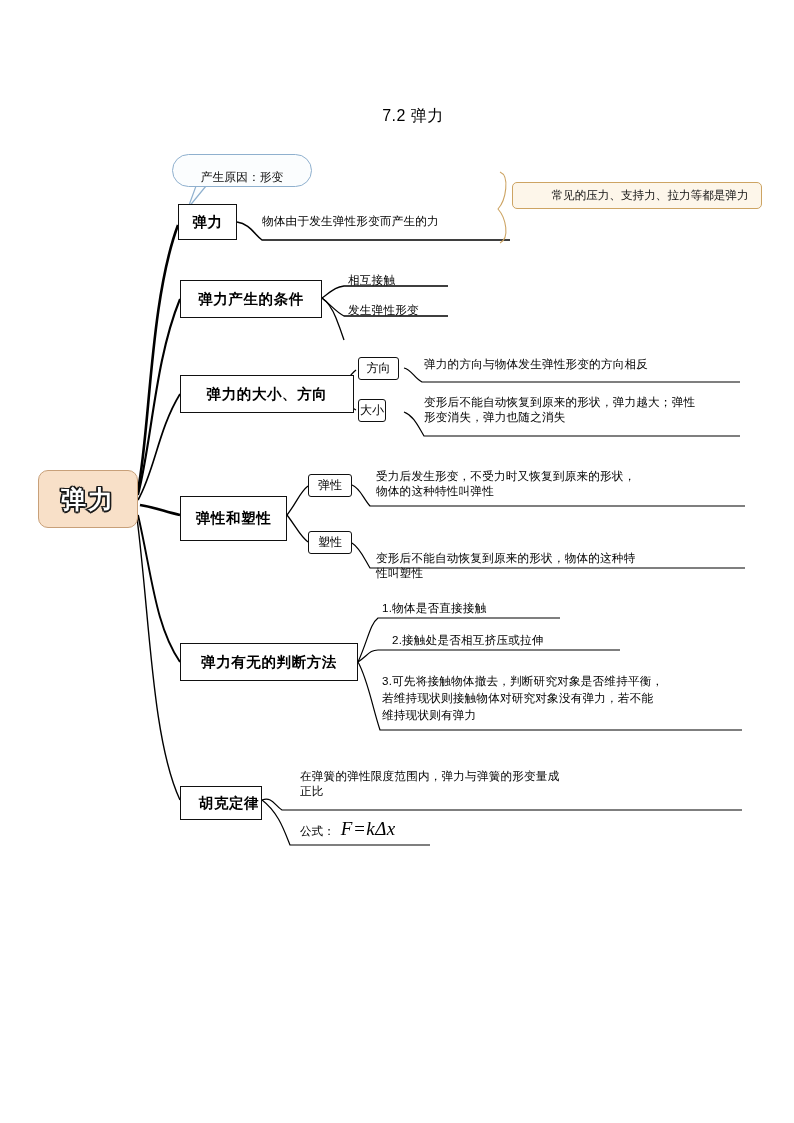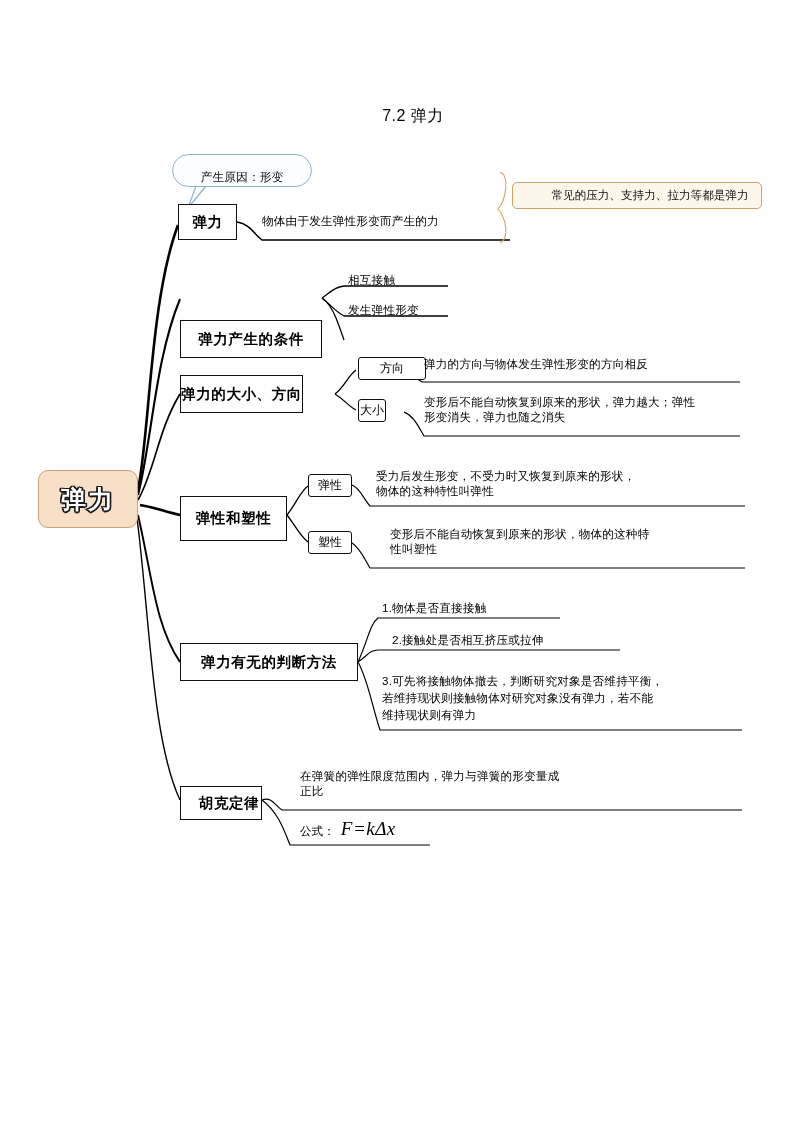--- a/index.html
+++ b/index.html
@@ -243,7 +243,7 @@
   </div>
   <div class="leaf-text" style="left:262px; top:213px; width:250px;">物体由于发生弹性形变而产生的力</div>
 
-  <div class="node-box" style="left:180px; top:280px; width:142px; height:38px;margin-top:40px;">
+  <div class="node-box" style="left:180px; top:280px; width:142px; height:38px;">
     <span>弹力产生的条件</span>
   </div>
   <div class="leaf-text" style="left:348px; top:272px; width:150px;">相互接触</div>

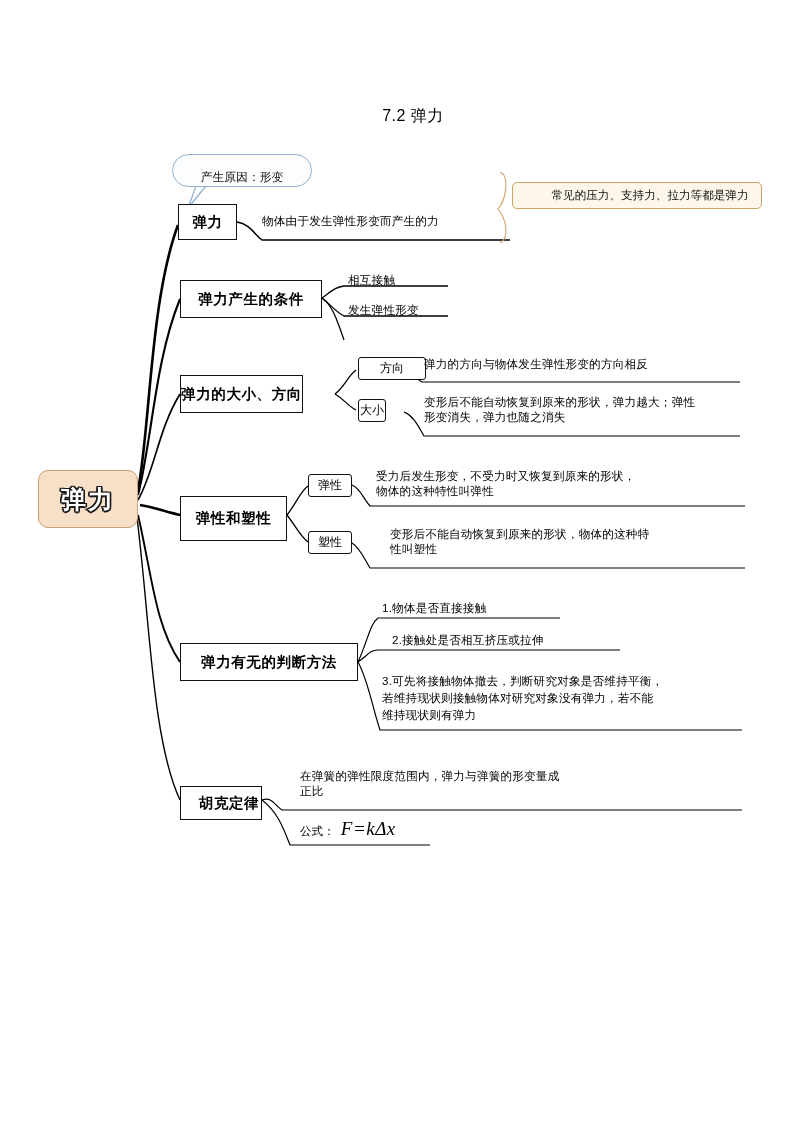--- a/index.html
+++ b/index.html
@@ -252,7 +252,7 @@
   <div class="node-box" style="left:180px; top:375px; width:123px; height:38px;">
     <span>弹力的大小、方向</span>
   </div>
-  <div class="sub-box" style="left:358px; top:357px; width:68px; height:23px;">
+  <div class="sub-box" style="left:358px; top:357px; width:41px; height:23px;">
     <span>方向</span>
   </div>
   <div class="sub-box" style="left:358px; top:399px; width:28px; height:23px;text-align:right;">

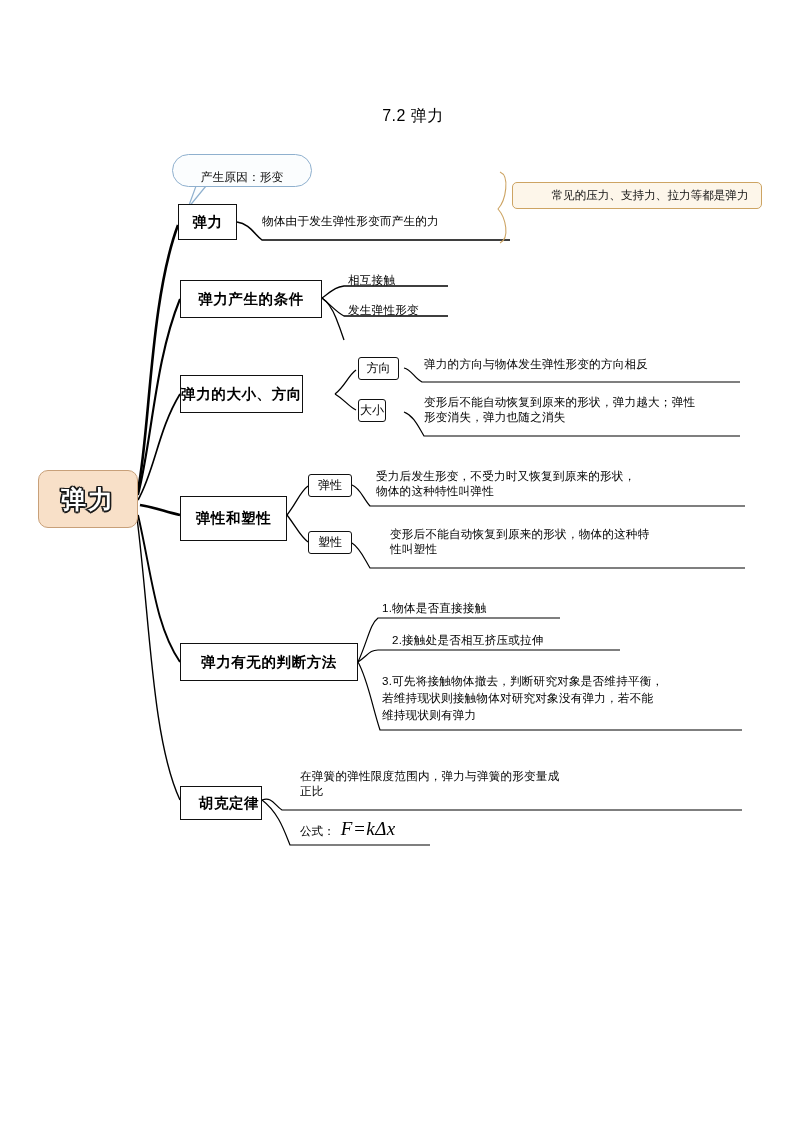--- a/index.html
+++ b/index.html
@@ -249,7 +249,7 @@
   <div class="leaf-text" style="left:348px; top:272px; width:150px;">相互接触</div>
   <div class="leaf-text" style="left:348px; top:302px; width:150px;">发生弹性形变</div>
 
-  <div class="node-box" style="left:180px; top:375px; width:123px; height:38px;">
+  <div class="node-box" style="left:180px; top:375px; width:174px; height:38px;">
     <span>弹力的大小、方向</span>
   </div>
   <div class="sub-box" style="left:358px; top:357px; width:41px; height:23px;">

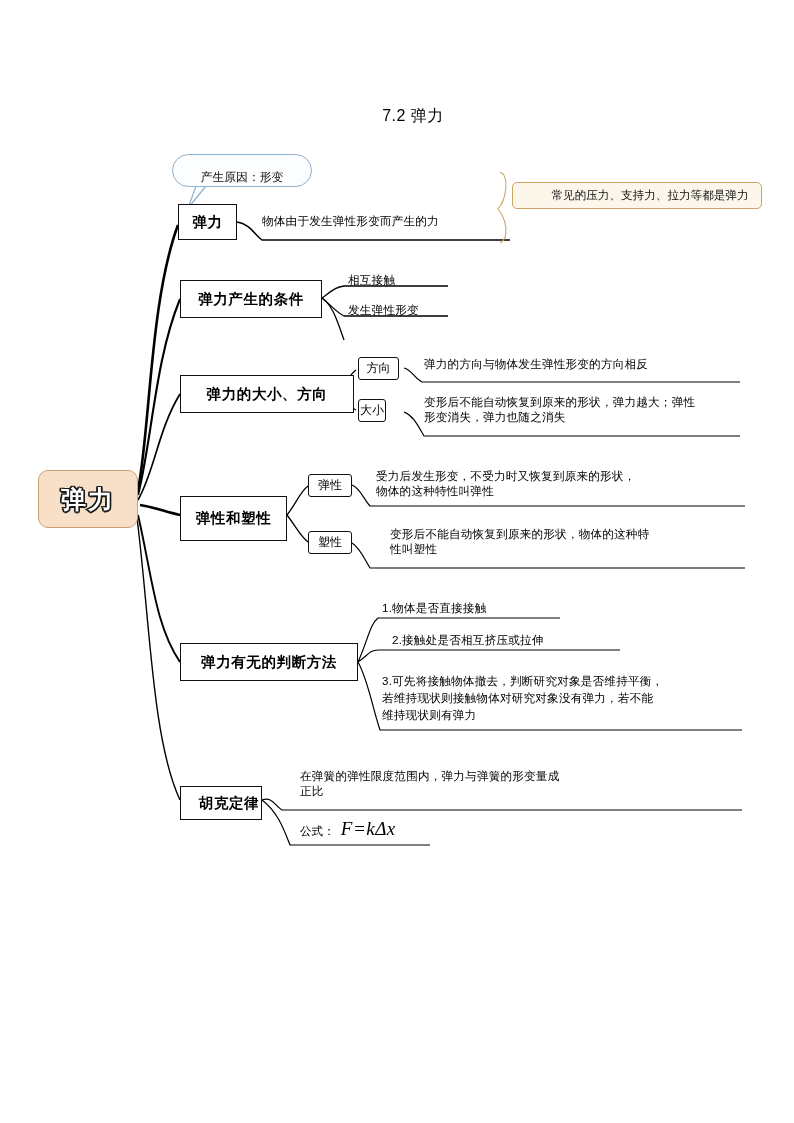--- a/index.html
+++ b/index.html
@@ -277,7 +277,7 @@
     <div>受力后发生形变，不受力时又恢复到原来的形状，</div>
     <div>物体的这种特性叫弹性</div>
   </div>
-  <div class="leaf-text two-line" style="left:376px; top:526px; width:340px;margin-left:14px;">
+  <div class="leaf-text two-line" style="left:376px; top:550px; width:340px;">
     <div>变形后不能自动恢复到原来的形状，物体的这种特</div>
     <div>性叫塑性</div>
   </div>

